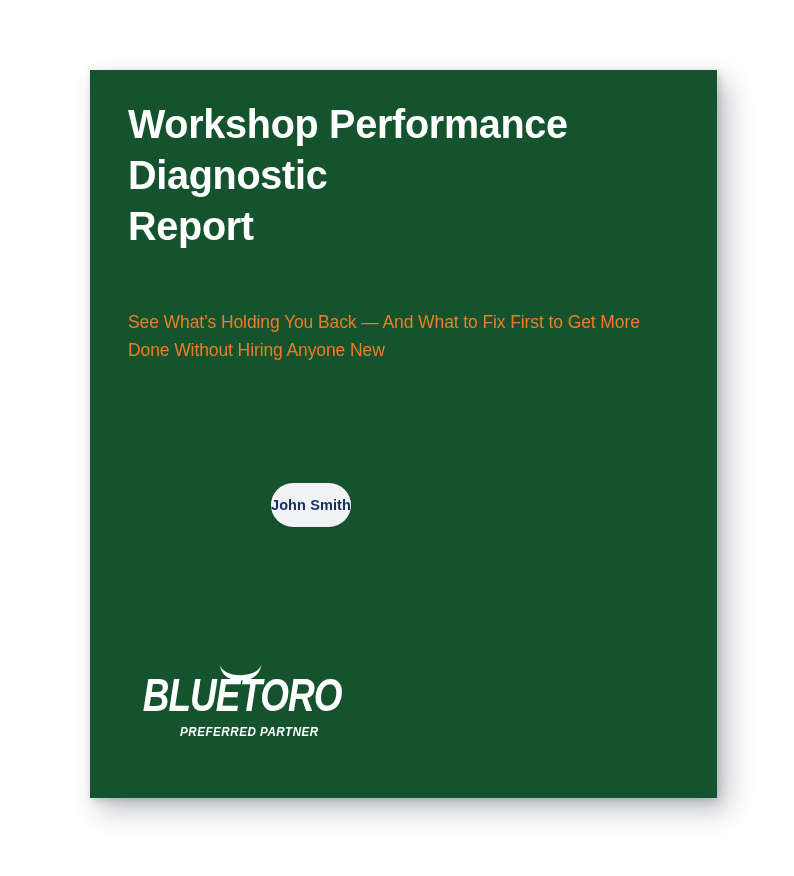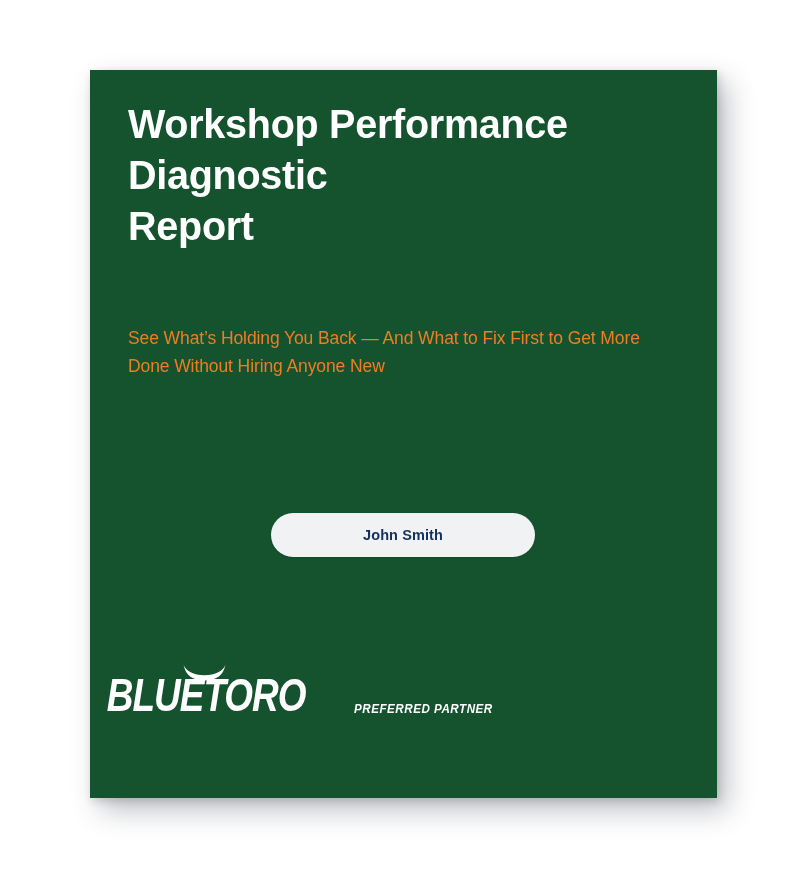--- a/index.html
+++ b/index.html
@@ -55,7 +55,6 @@
     left: 38px;
     top: 238px;
     width: 552px;
-    margin-top: 16px;
   }
   .report-subtitle {
     margin: 0;

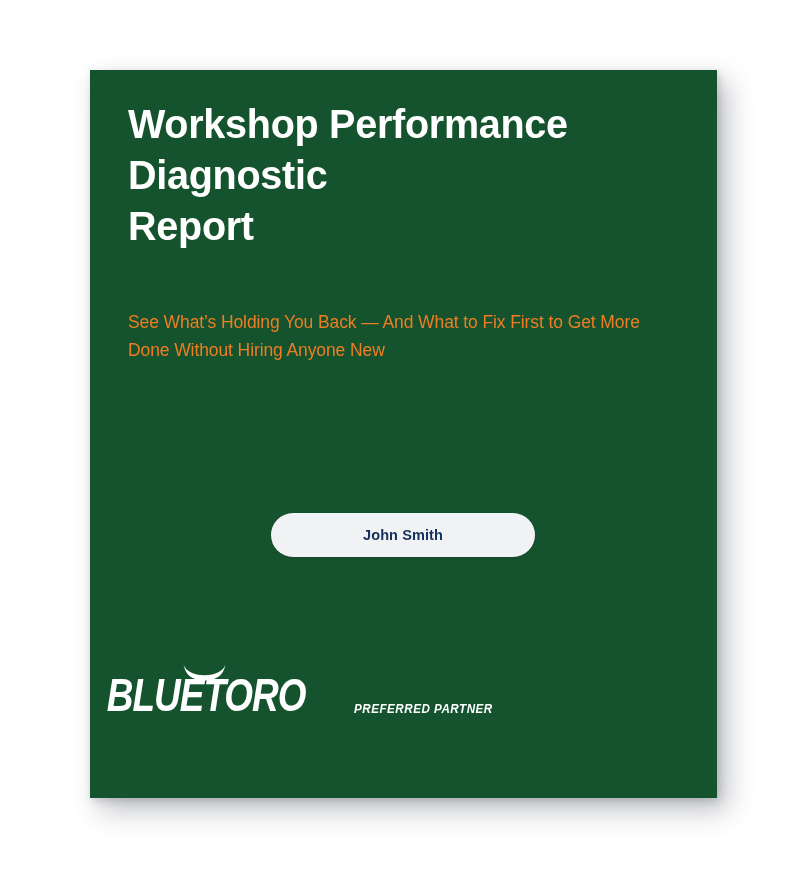--- a/index.html
+++ b/index.html
@@ -72,9 +72,8 @@
     top: 413px;
     width: 264px;
     display: flex;
-    flex-direction: column;
+    flex-direction: row;
     gap: 5px;
-    margin-top: 30px;
   }
   .pill {
     height: 44px;

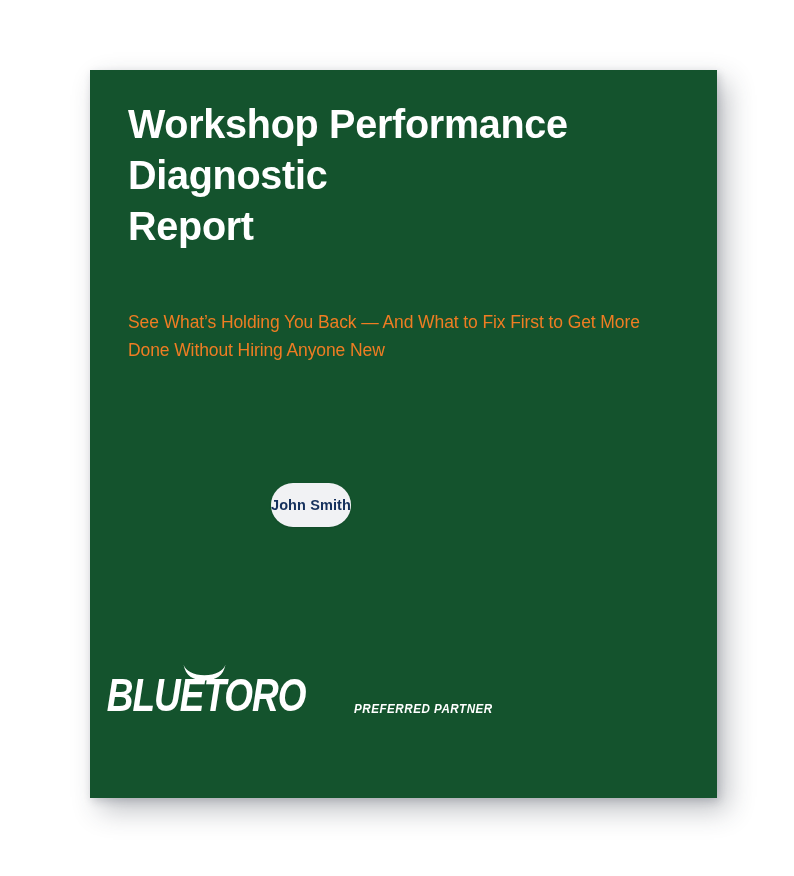--- a/index.html
+++ b/index.html
@@ -97,8 +97,9 @@
     right: 0;
     top: 594px;
     display: flex;
-    flex-direction: row;
-    align-items: flex-end;
+    flex-direction: column;
+    align-items: flex-start;
+    padding-left: 36px;
   }
   .logo-wordmark-wrap {
     position: relative;

